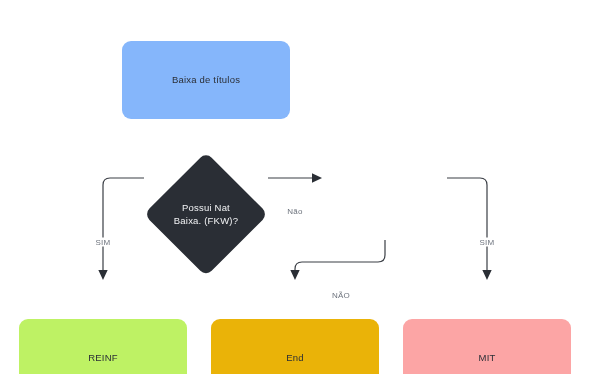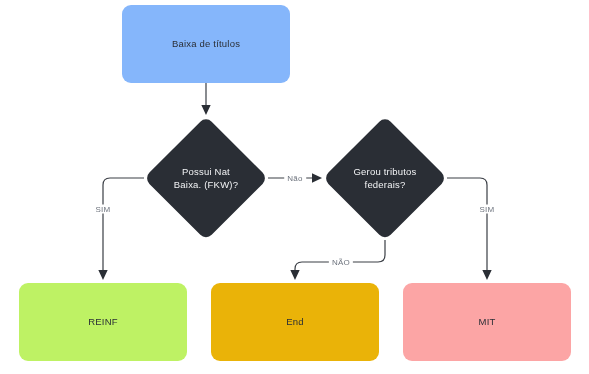--- a/index.html
+++ b/index.html
@@ -31,6 +31,7 @@
     align-items: center;
     justify-content: center;
     text-align: center;
+    margin-top: 36px;
   }
   .proc {
     border-radius: 9px;

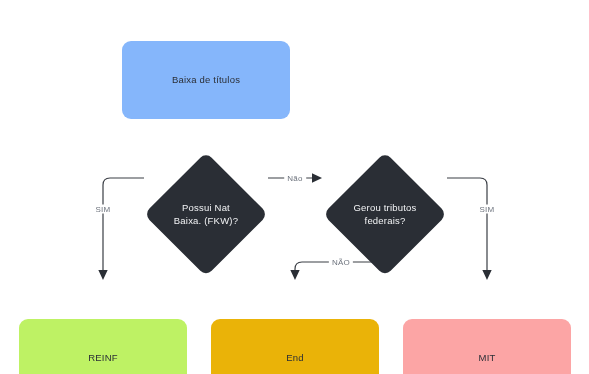--- a/index.html
+++ b/index.html
@@ -73,6 +73,7 @@
     color: #6d737d;
     letter-spacing: 0.3px;
     white-space: nowrap;
+    margin-top: 33px;
   }
 </style>
 </head>

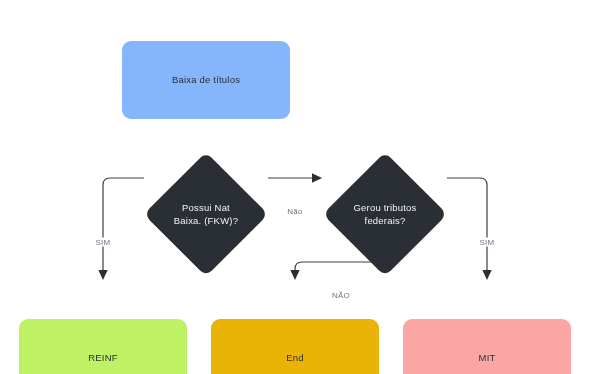--- a/index.html
+++ b/index.html
@@ -111,13 +111,6 @@
     </span>
   </div>
 
-  <div class="node decision" style="left:323px; top:116px; width:124px; height:124px;">
-    <span class="diamond-shape"></span>
-    <span class="node-label">
-      <span>Gerou tributos</span><br>
-      <span>federais?</span>
-    </span>
-  </div>
 
   <div class="node proc" style="left:19px; top:283px; width:168px; height:78px; background:#bef264;">
     <span class="node-label">REINF</span>

